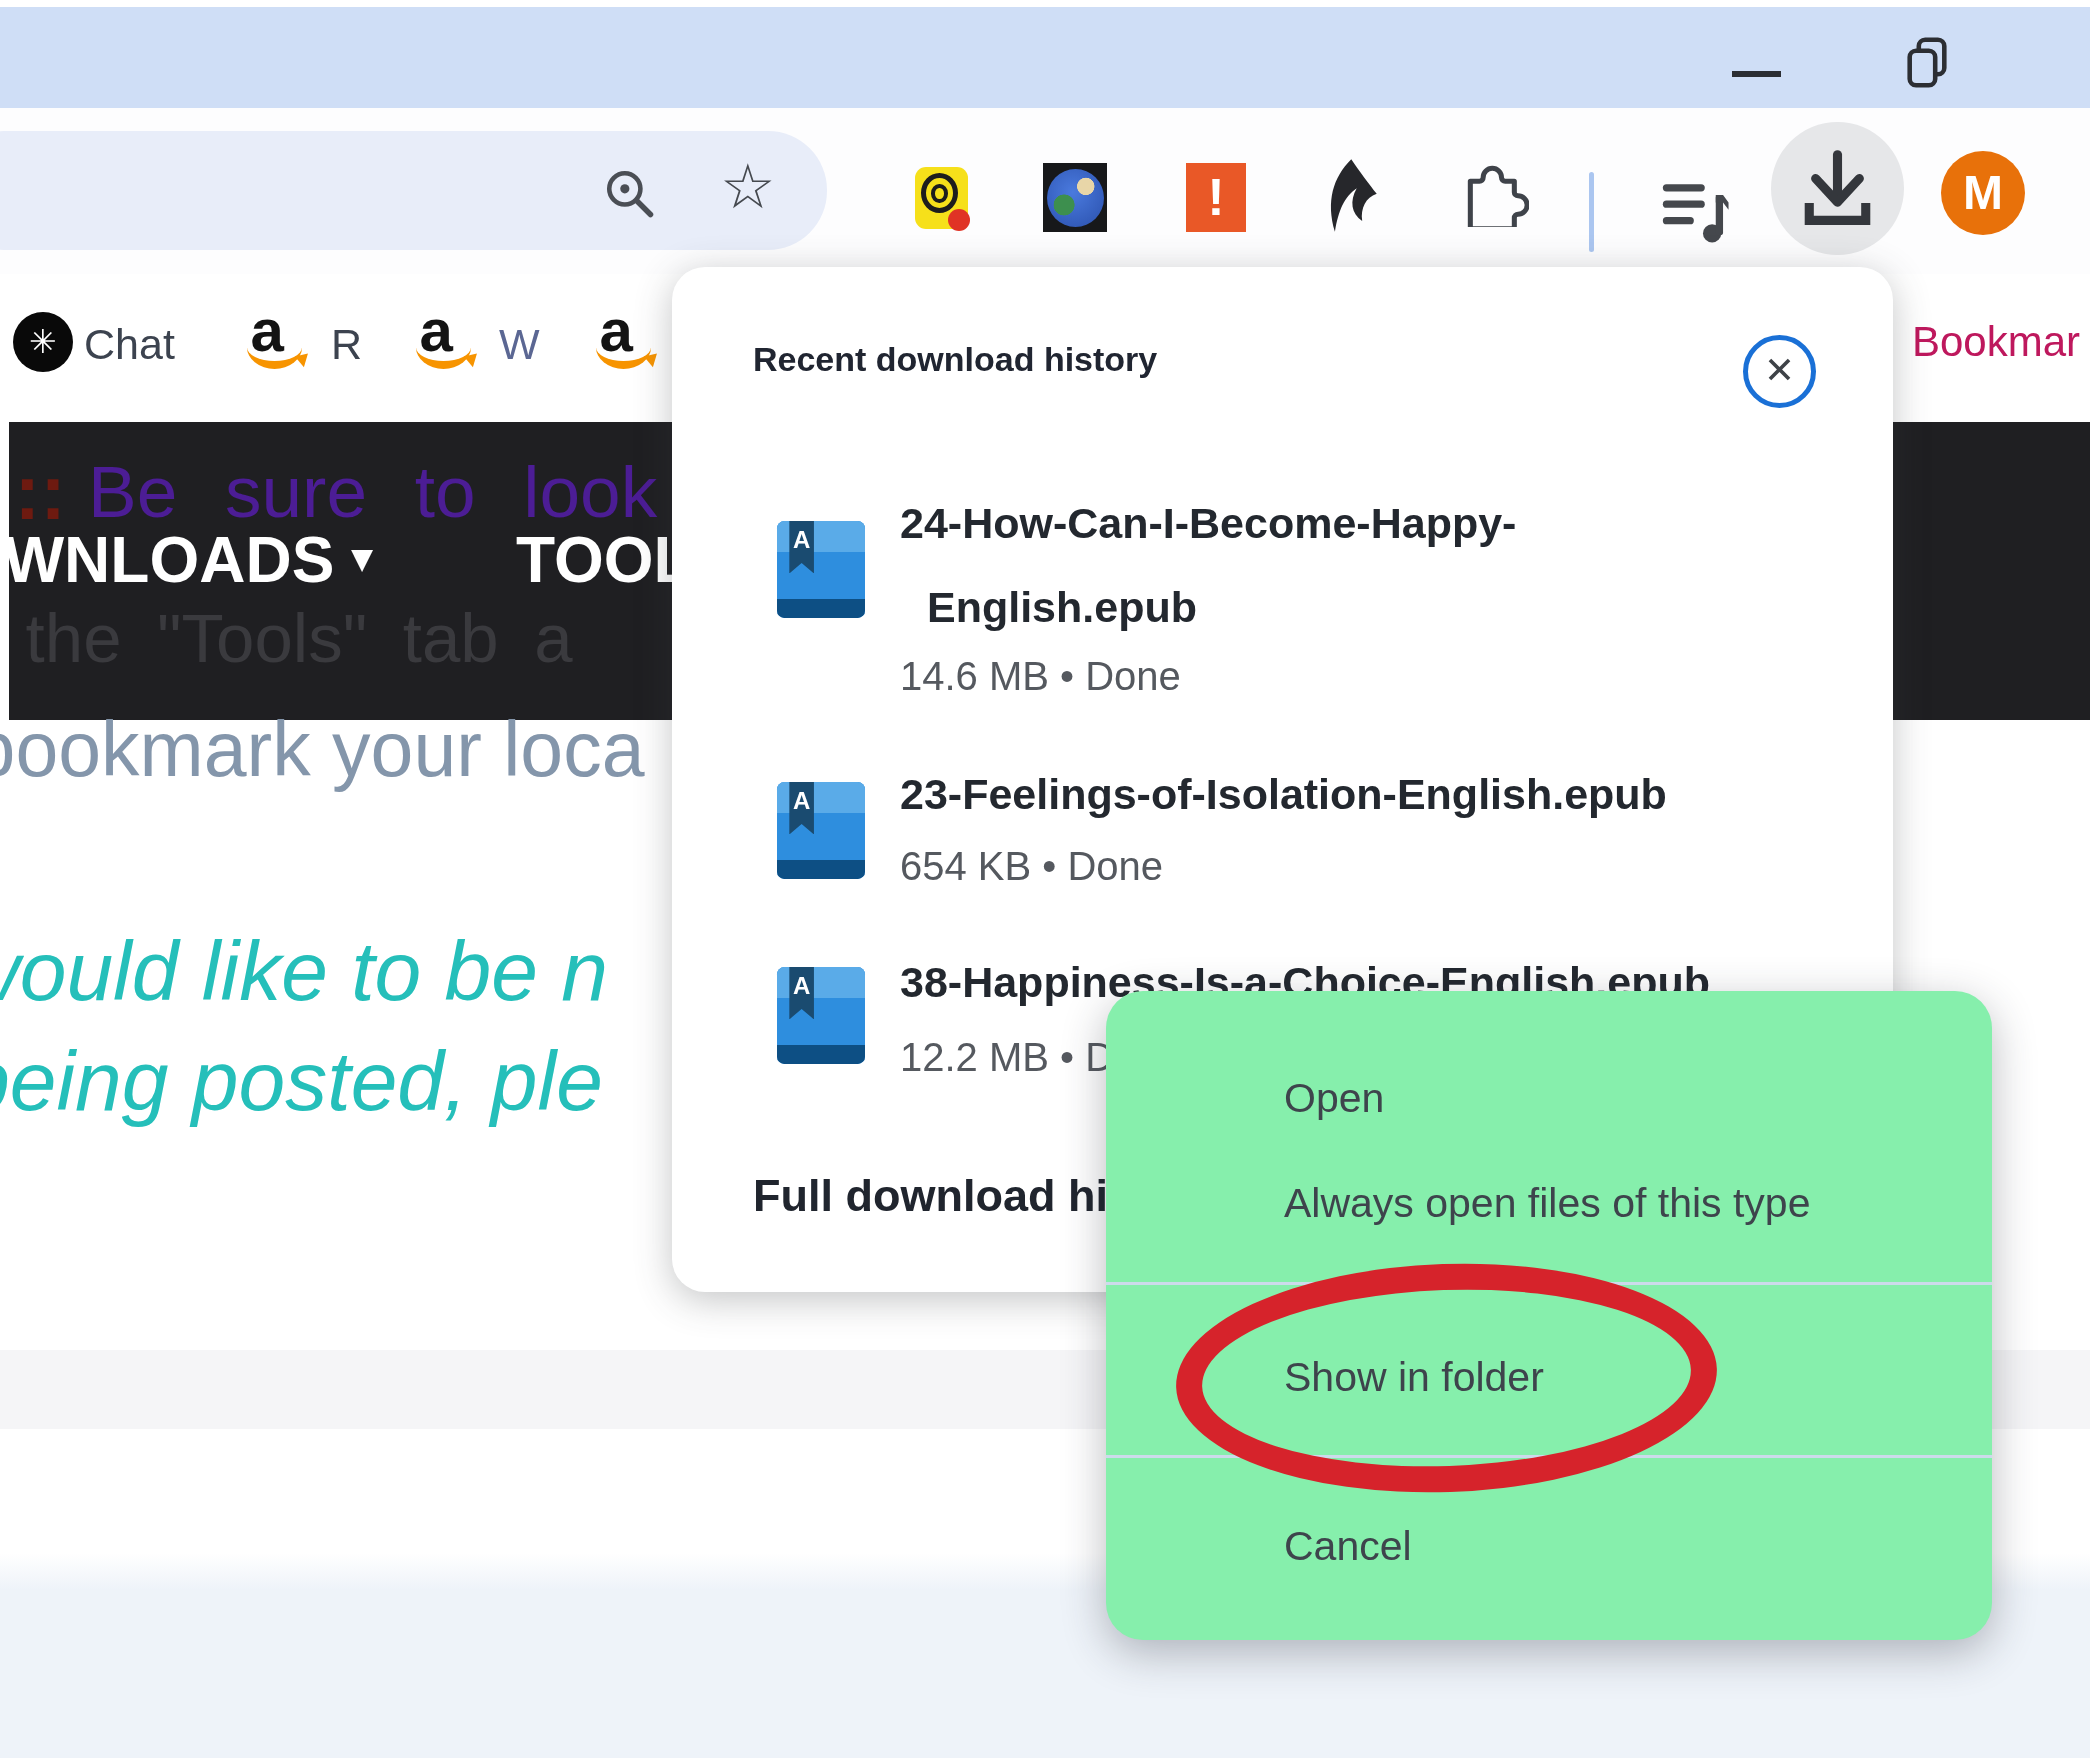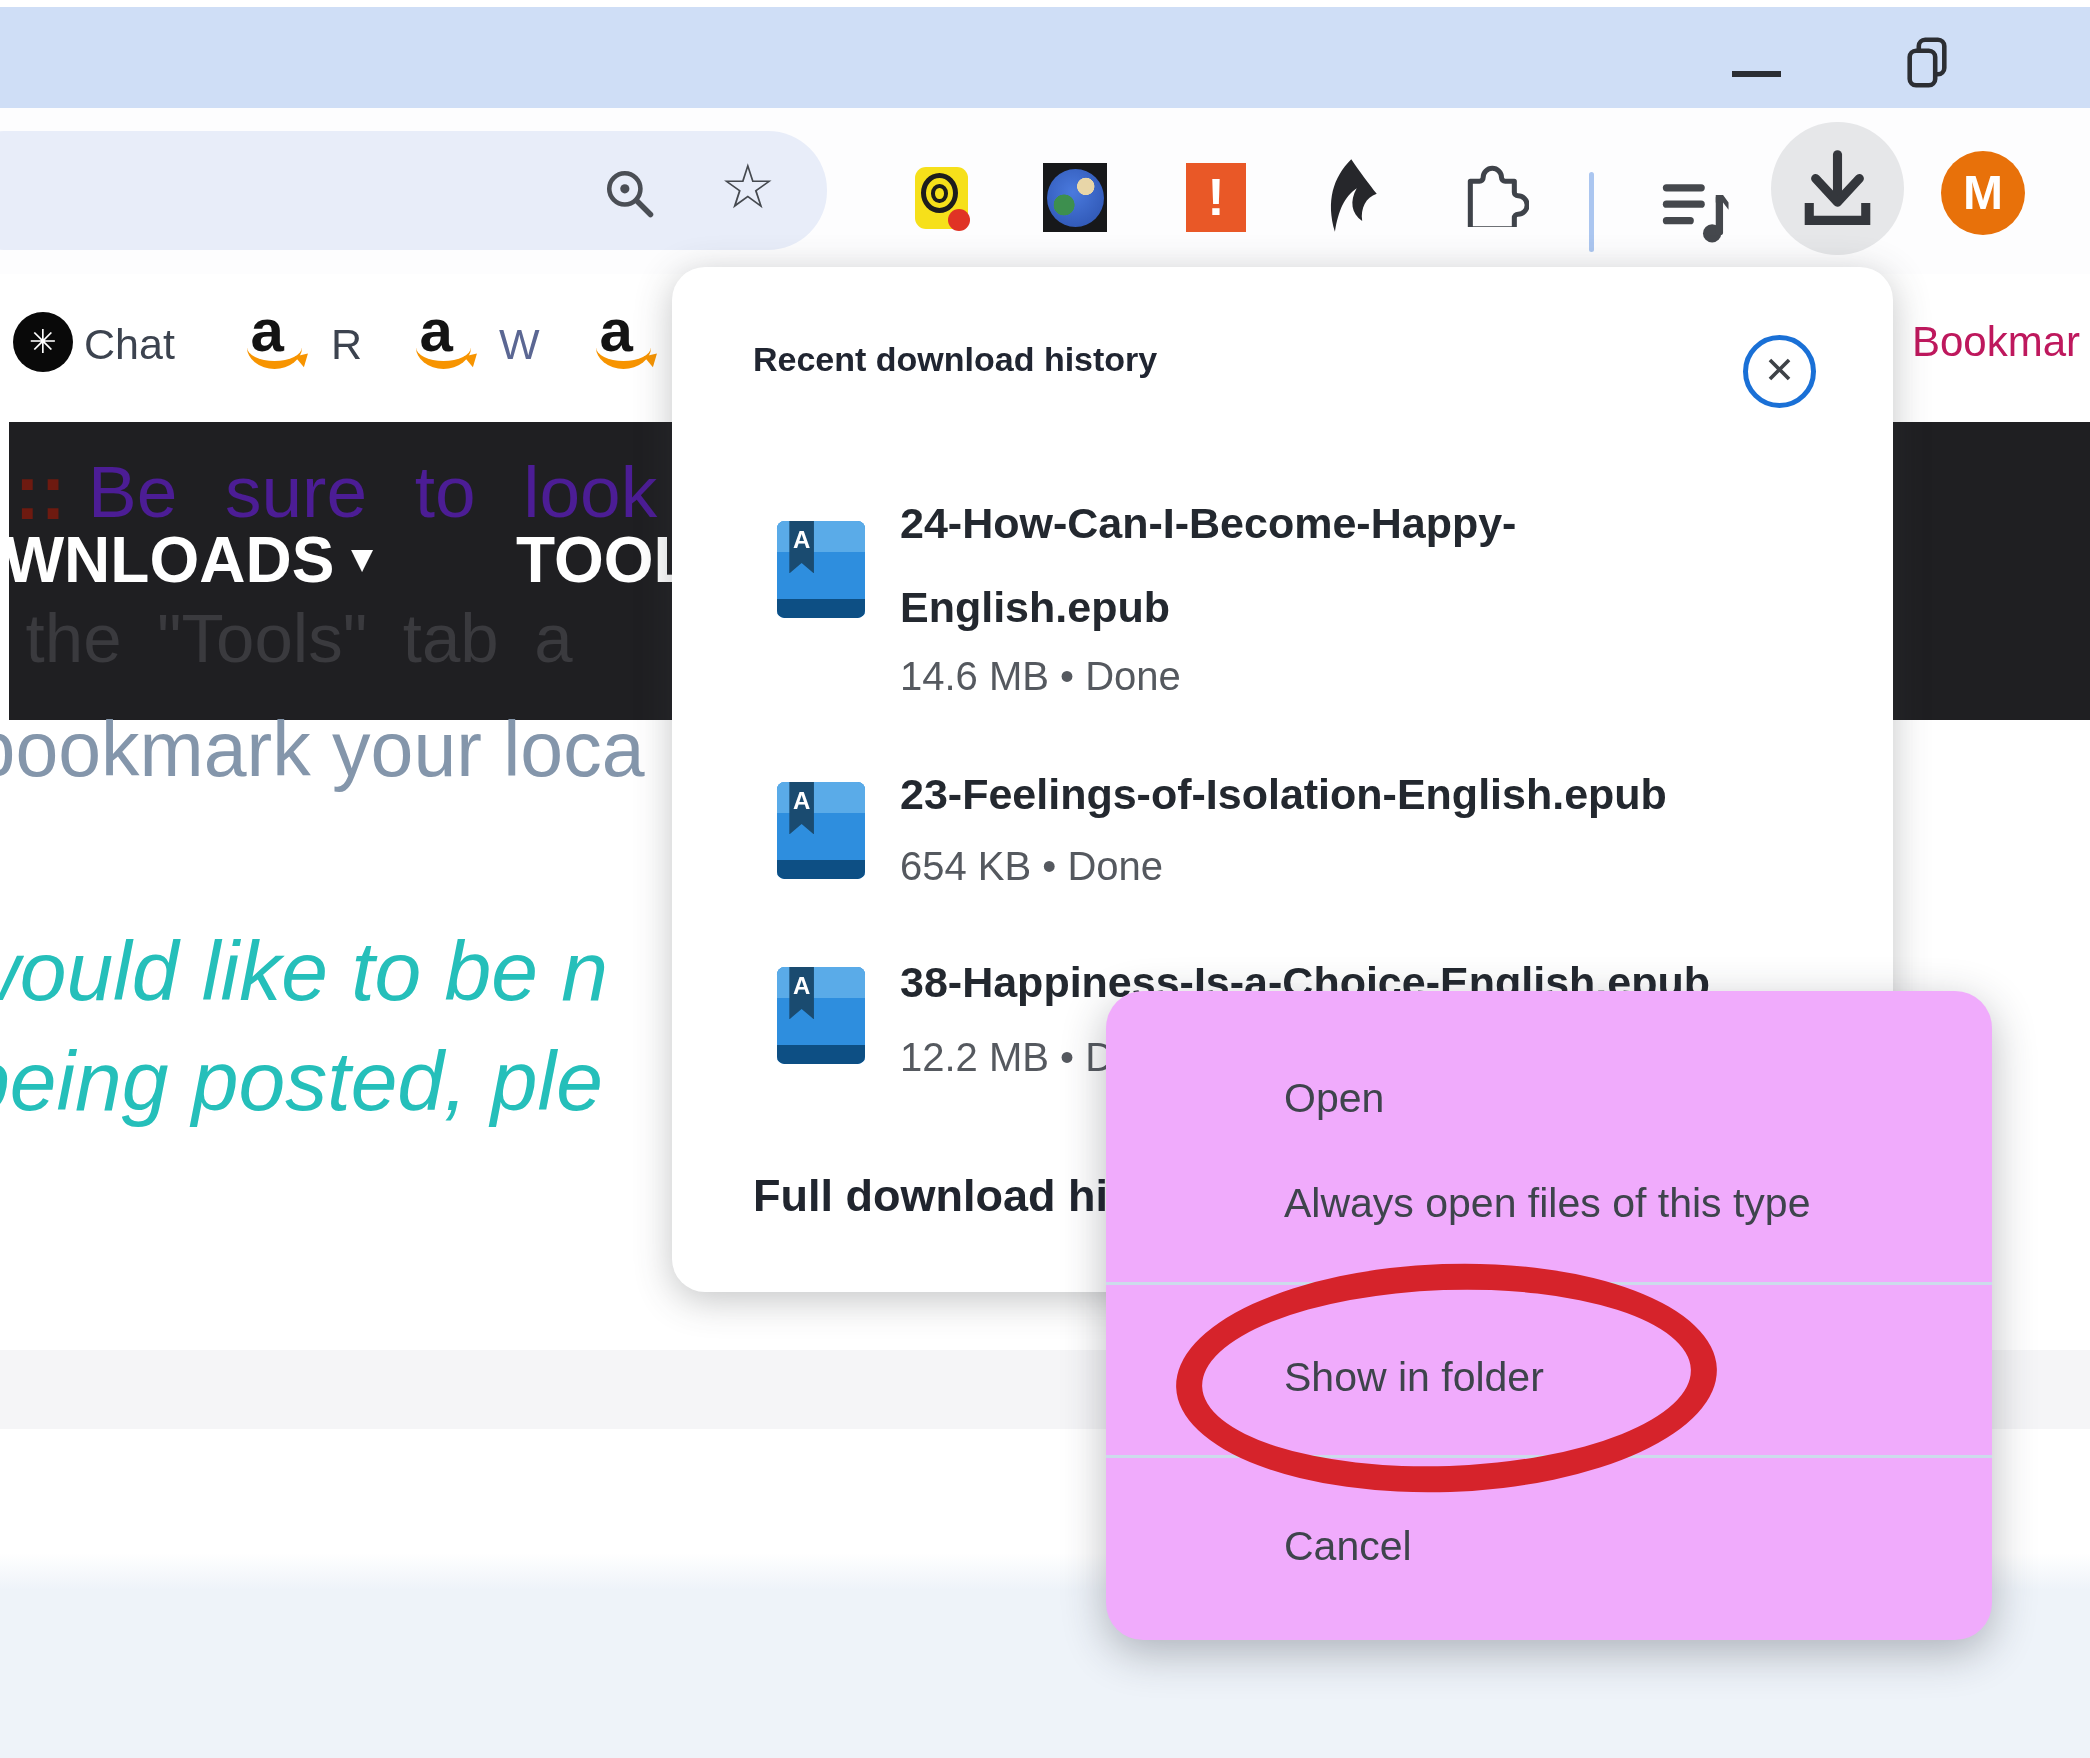--- a/index.html
+++ b/index.html
@@ -200,7 +200,7 @@
     <div class="ribbon">A</div>
   </div>
   <div class="abs dl-name" style="top:232px;">24-How-Can-I-Become-Happy-</div>
-  <div class="abs dl-name" style="top:316px;">English.epub</div>
+  <div class="abs dl-name" style="top:316px;margin-left:27px;">English.epub</div>
   <div class="abs dl-meta" style="top:387px;">14.6 MB • Done</div>
 
   <div class="abs epub-icon" style="top:515px;">

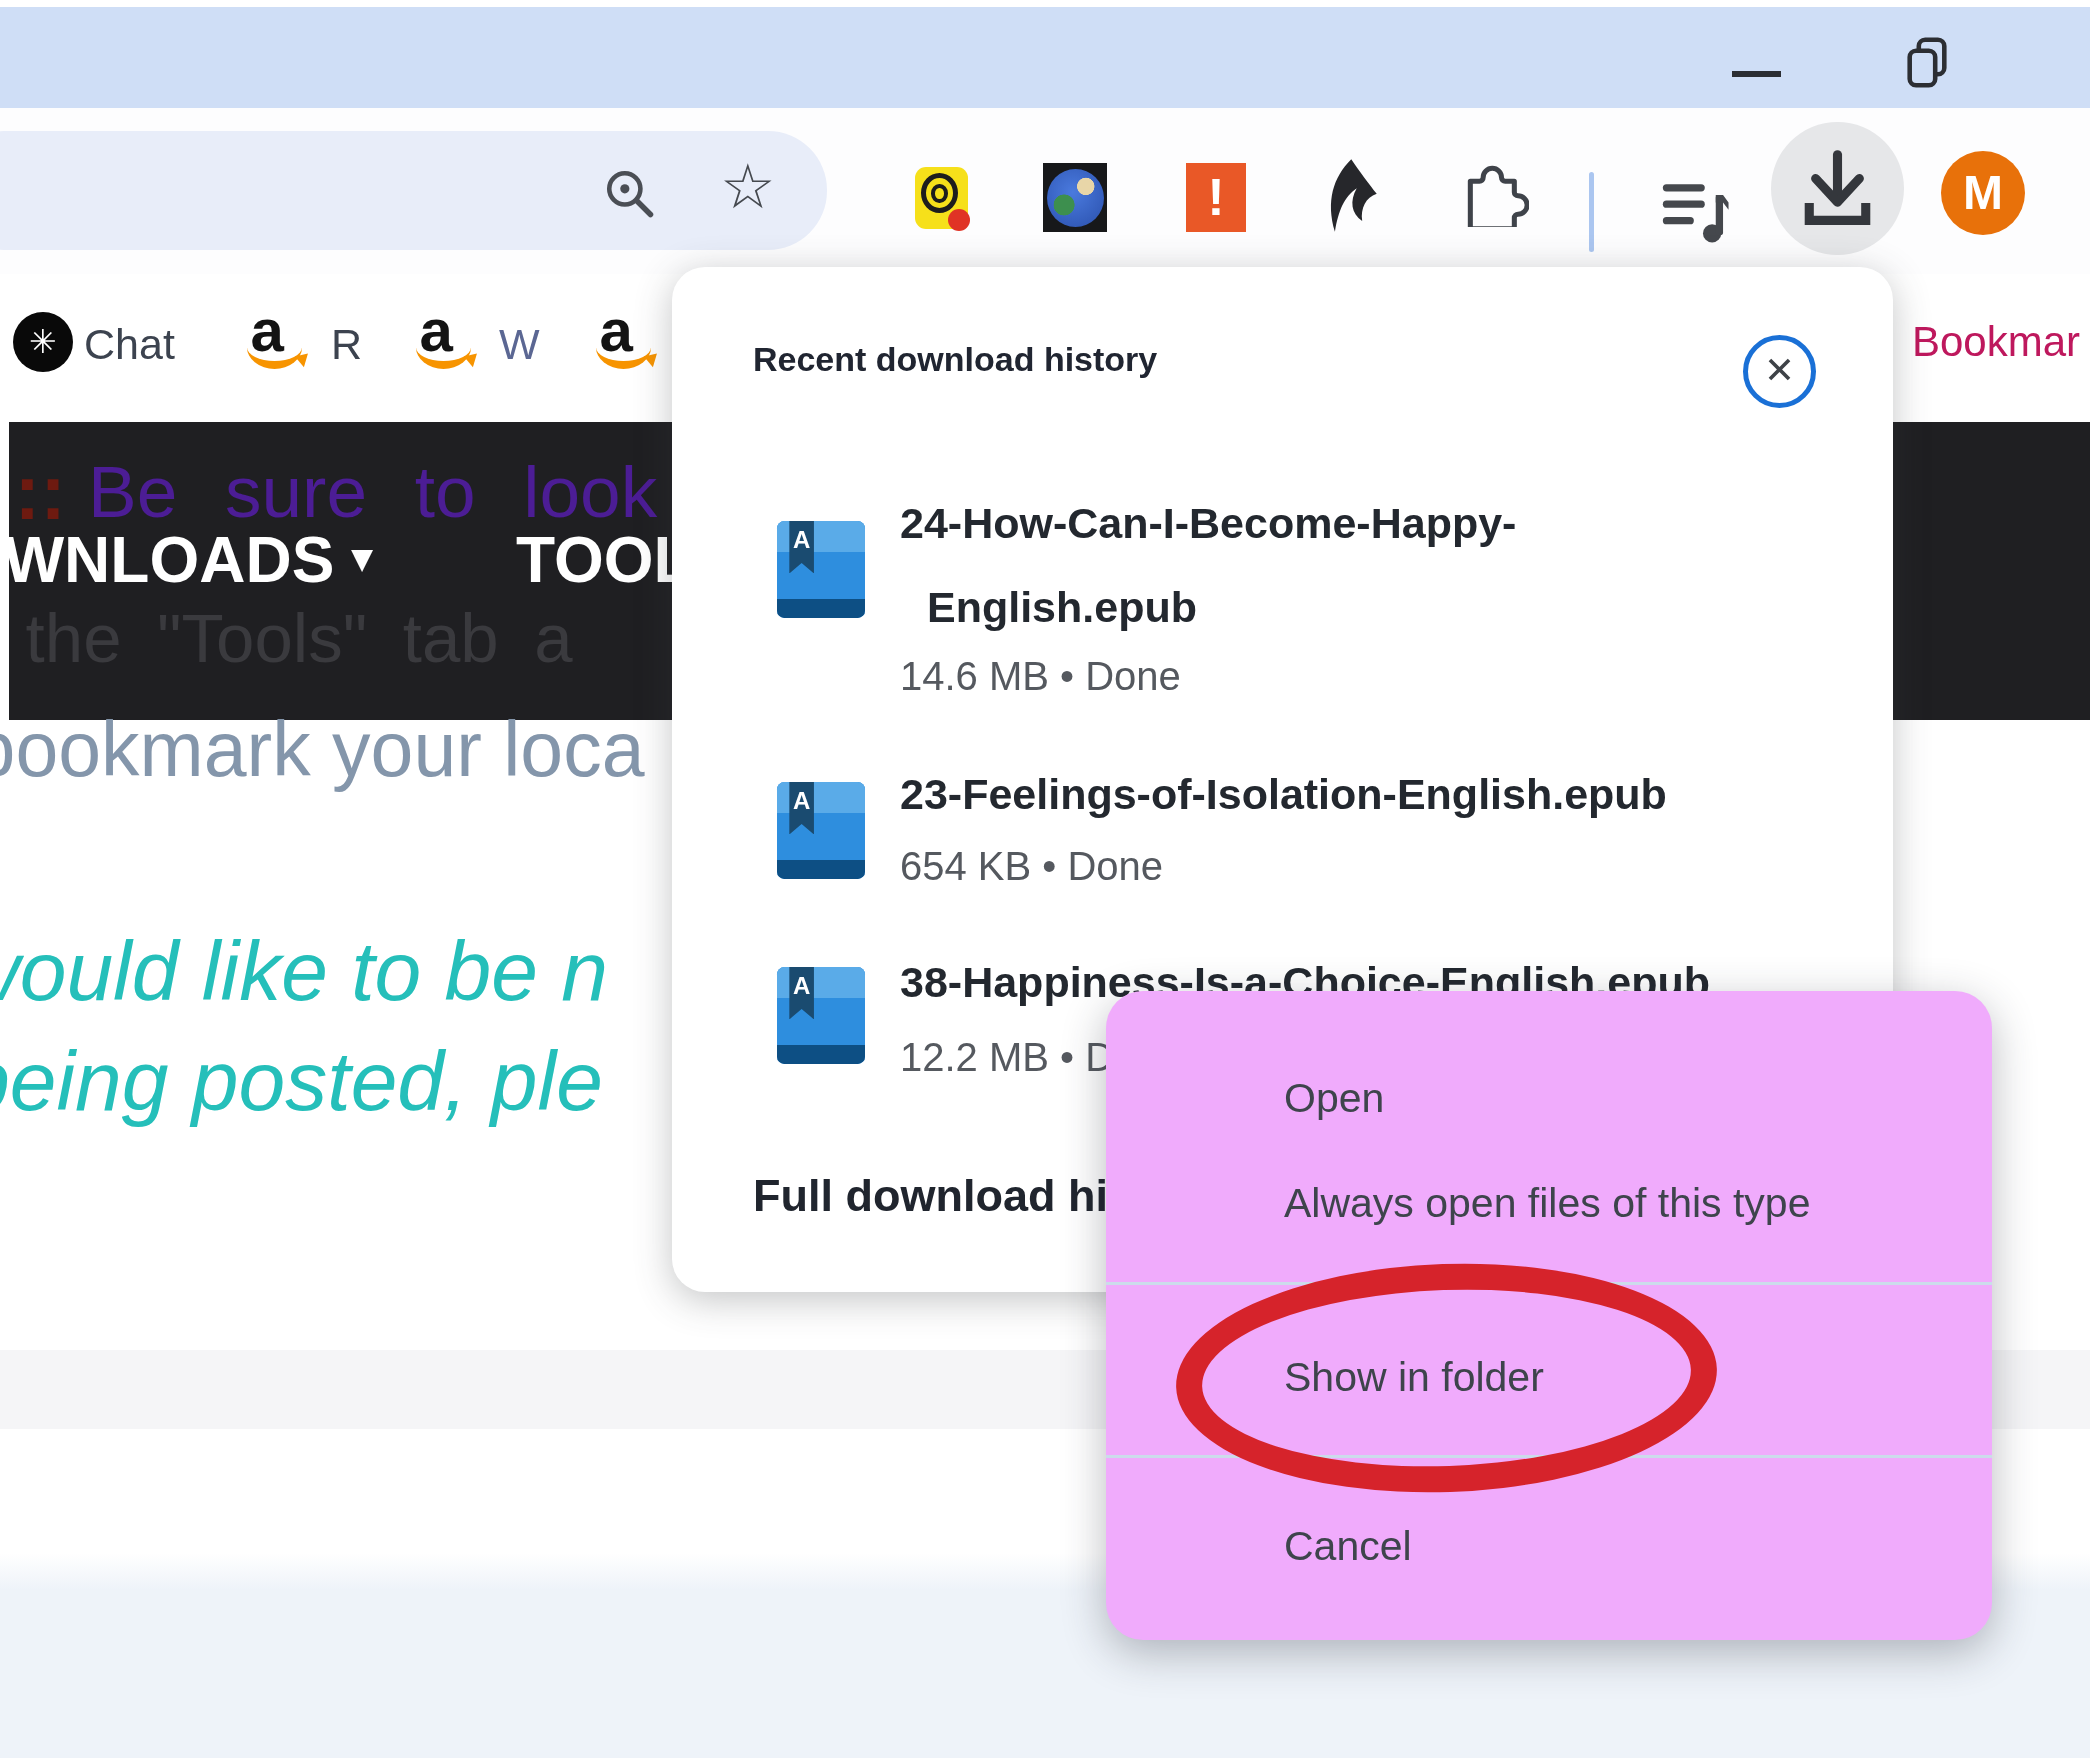--- a/index.html
+++ b/index.html
@@ -84,7 +84,7 @@
   .popup-footer { left:81px; top:903px; font-size:45px; font-weight:bold; color:#20252e; white-space:nowrap; cursor:pointer; }
 
   
-  .menu { left:1106px; top:991px; width:886px; height:649px; background:#f0abfc; border-radius:37px;
+  .menu { left:1106px; top:991px; width:886px; height:649px; background:#86efac; border-radius:37px;
      box-shadow:0 12.8px 44px rgba(40,45,55,.32); z-index:40; }
   .menu-item { left:178px; font-size:41px; color:#3e444c; white-space:nowrap; cursor:pointer; }
   .menu-sep { left:0; width:886px; height:2.7px; background:#ccdbeb; }

